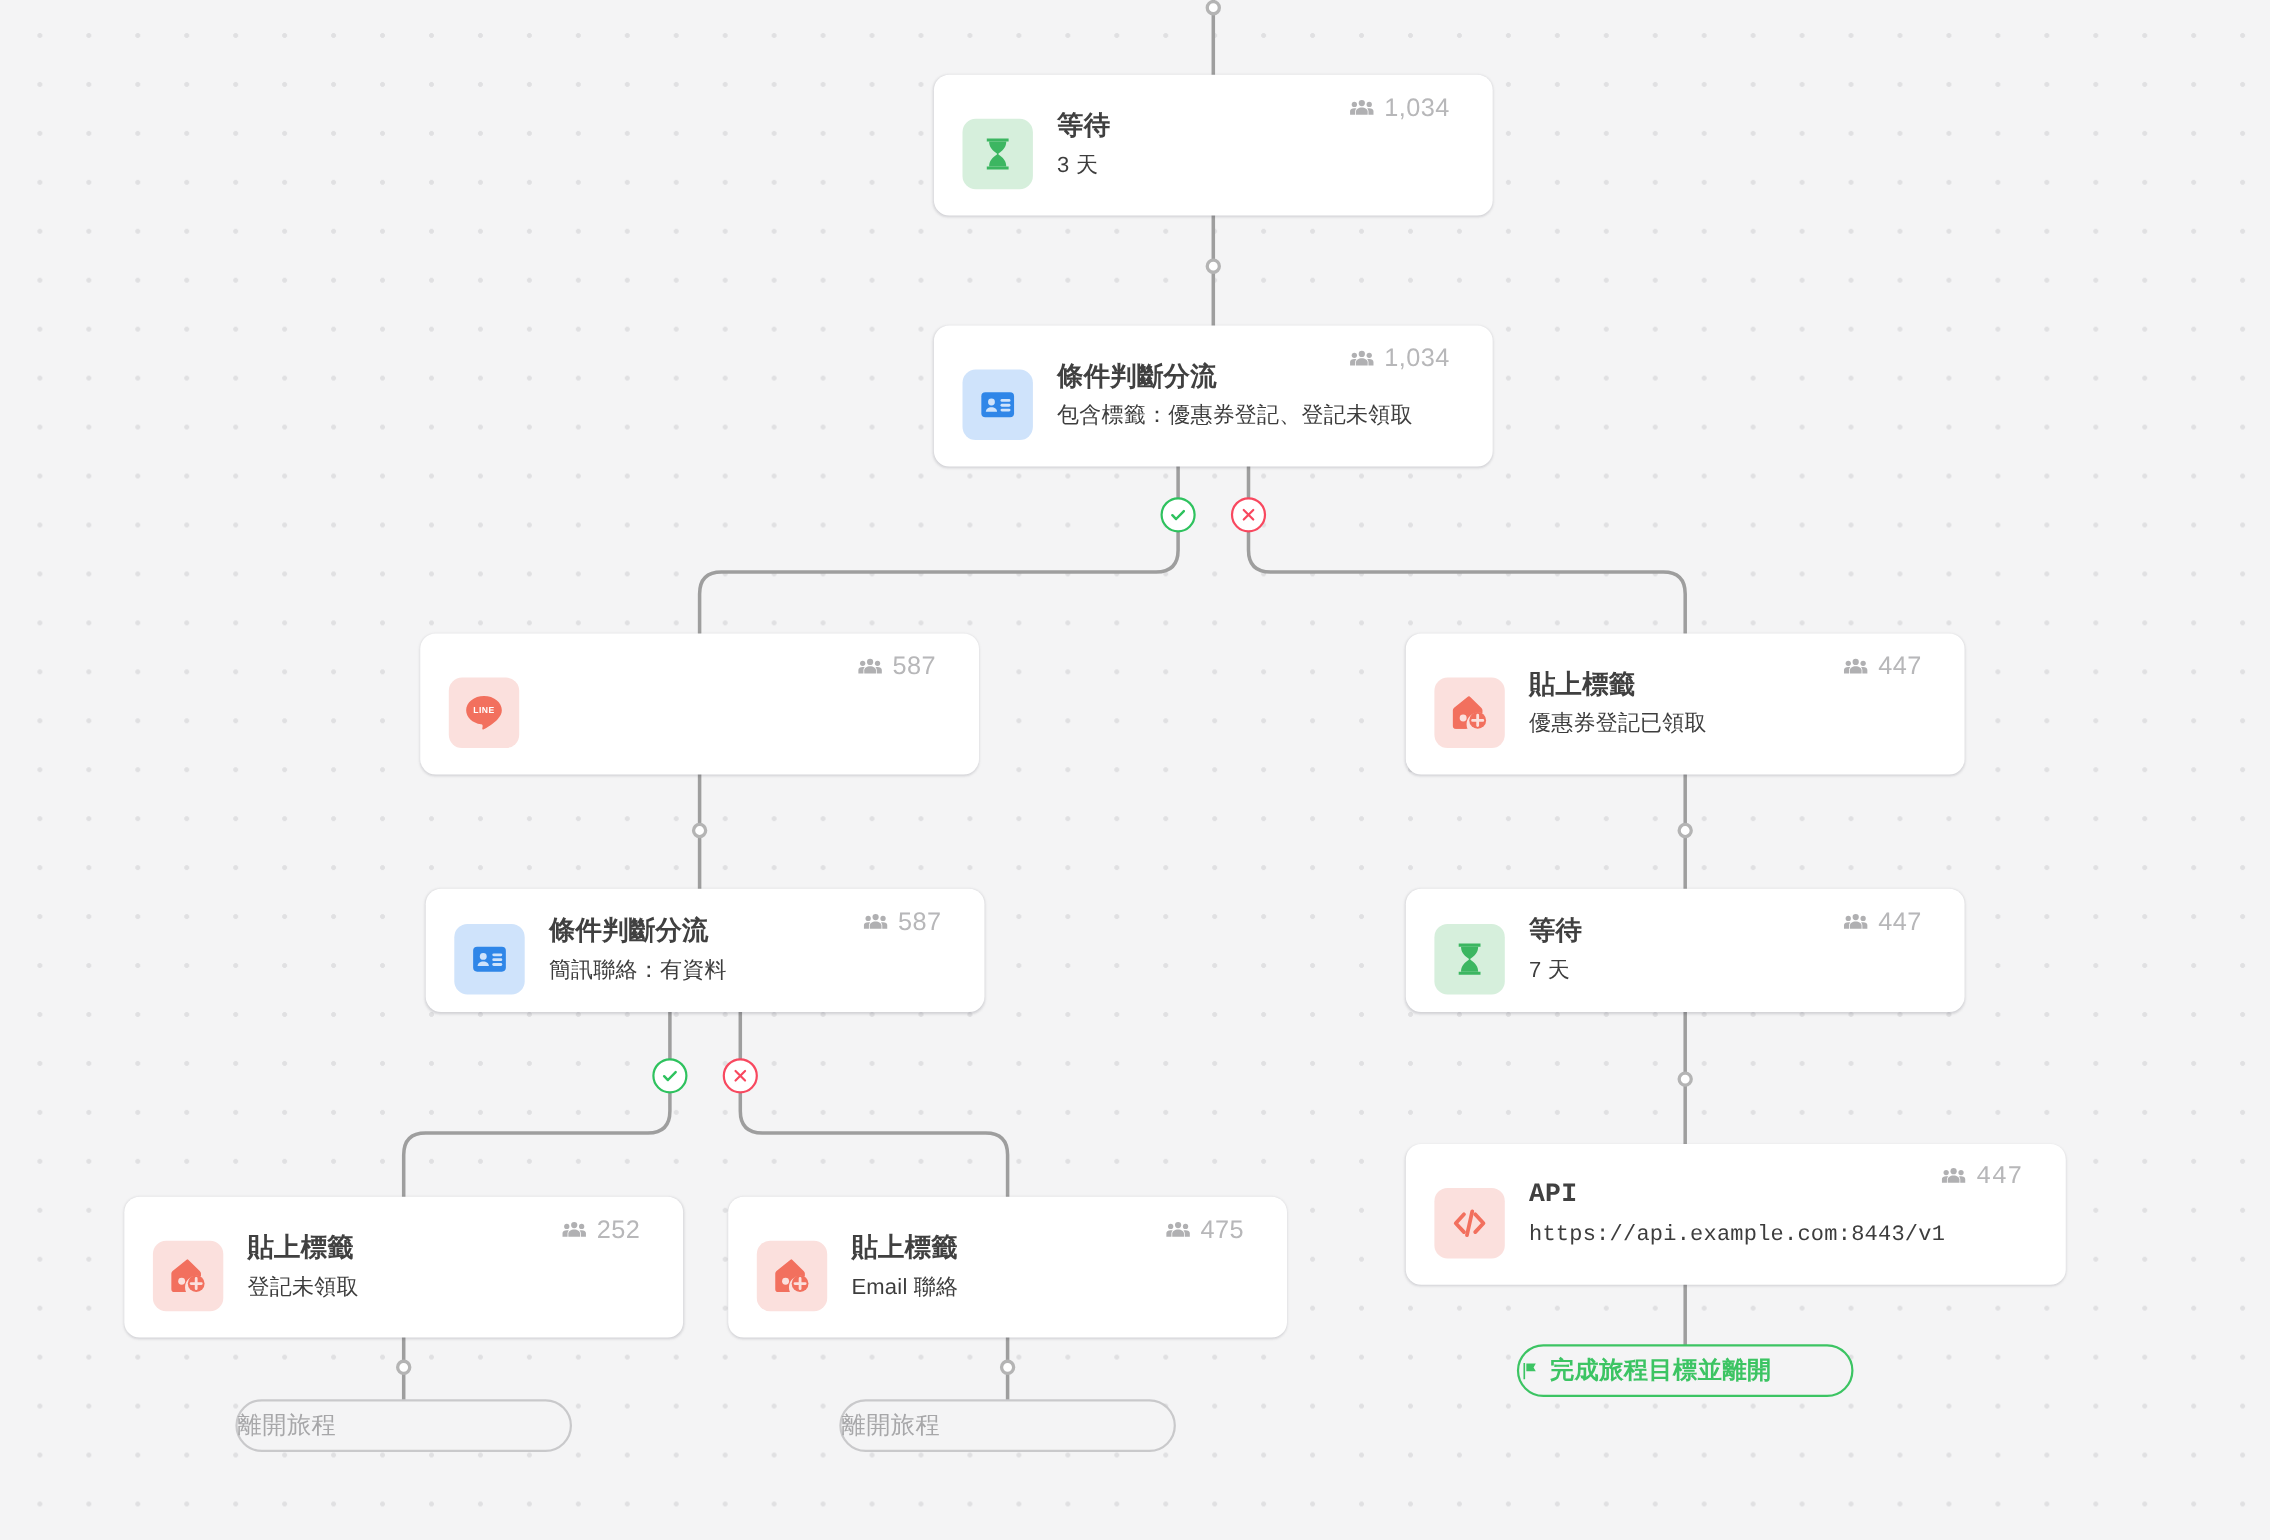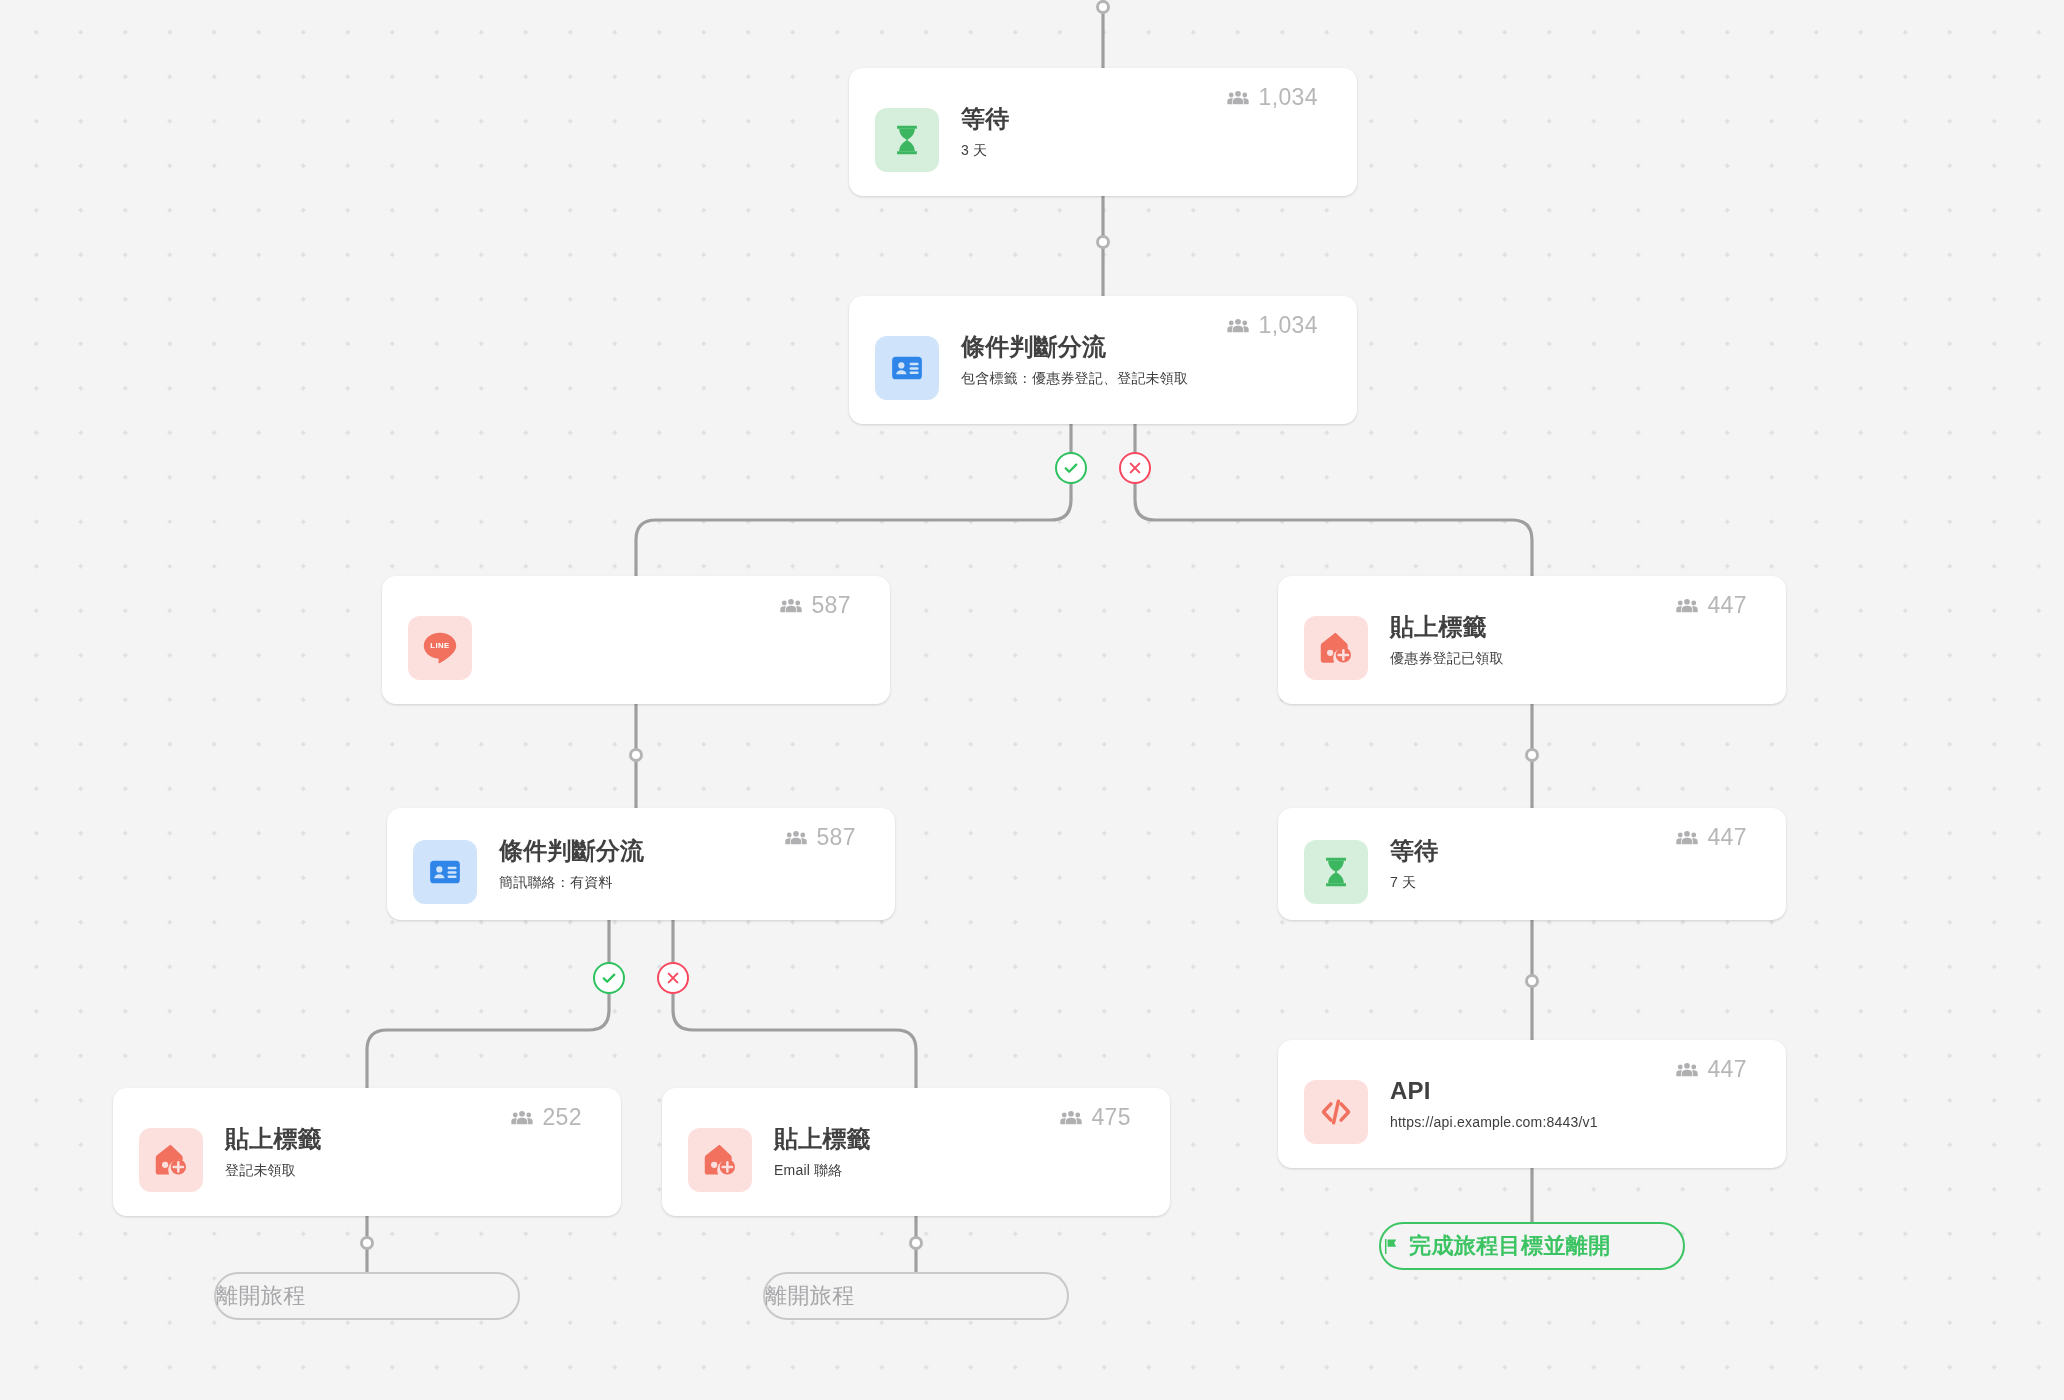--- a/index.html
+++ b/index.html
@@ -69,7 +69,7 @@
     letter-spacing: .2px;
   }
   .node-sub {
-    font-size: 14px;
+    font-size: 20px;
     font-weight: 400;
     color: #3d3d3d;
     line-height: 1.35;

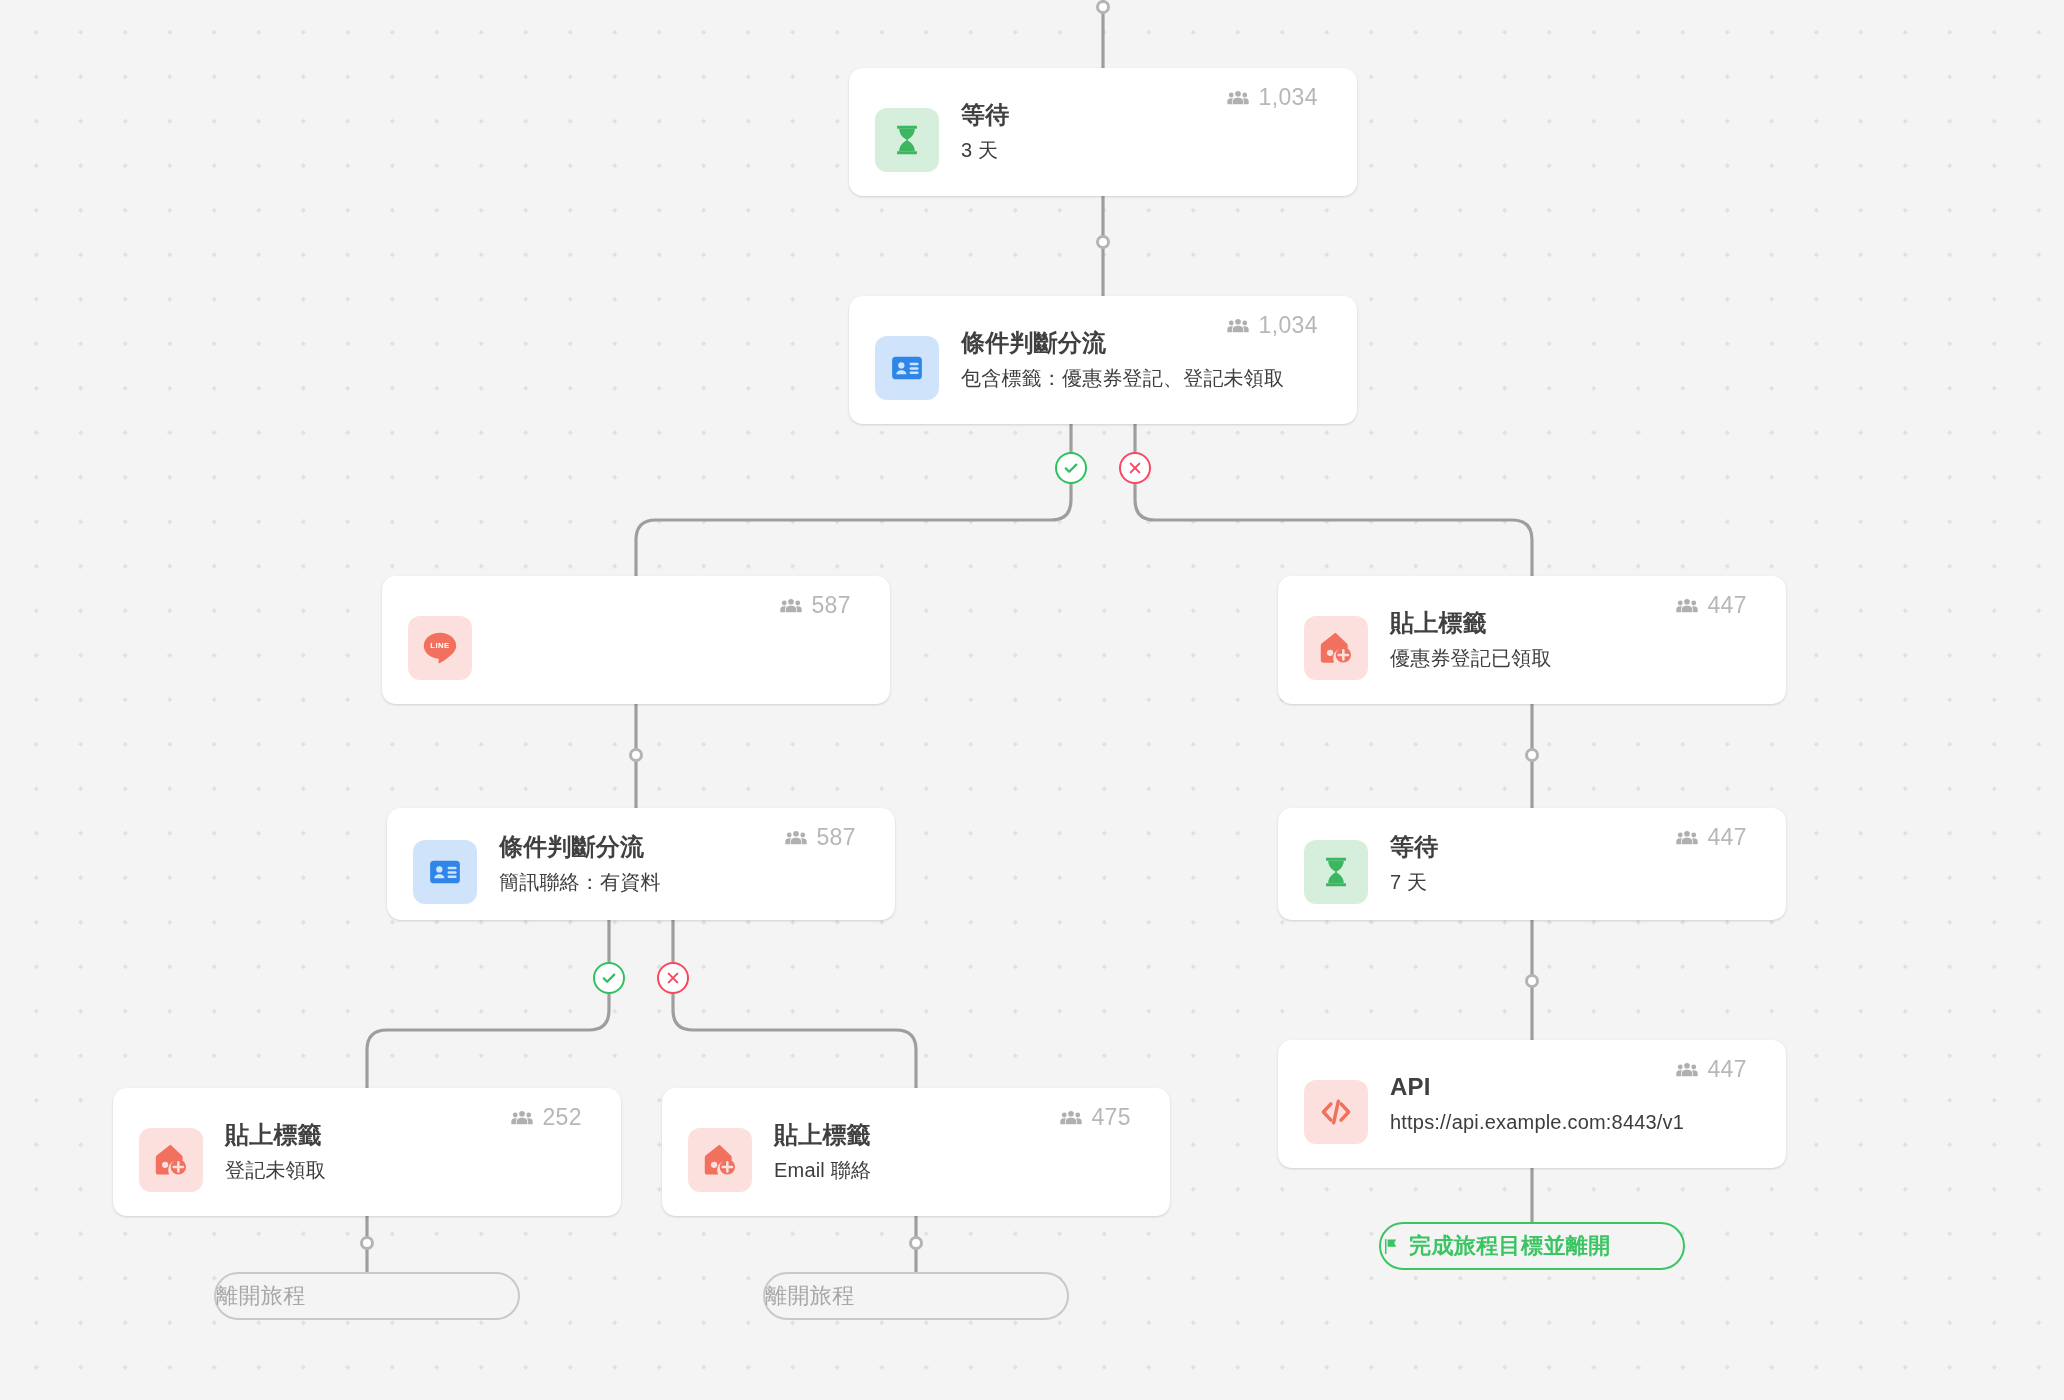--- a/index.html
+++ b/index.html
@@ -415,7 +415,7 @@
     </div>
   </div>
 
-  <div class="node" style="left:1278px; top:1040px; width:508px; height:128px;">
+  <div class="node" style="left:1278px; top:1040px; width:600px; height:128px;font-family:Liberation Mono, monospace;">
     <div class="node-icon ico-pink">
       <svg width="36" height="36" viewBox="0 0 24 24" fill="none" stroke="#f2705e" stroke-width="2.3" stroke-linecap="round" stroke-linejoin="round">
         <path d="M8.6 6.6 3.6 12l5 5.4"></path>

